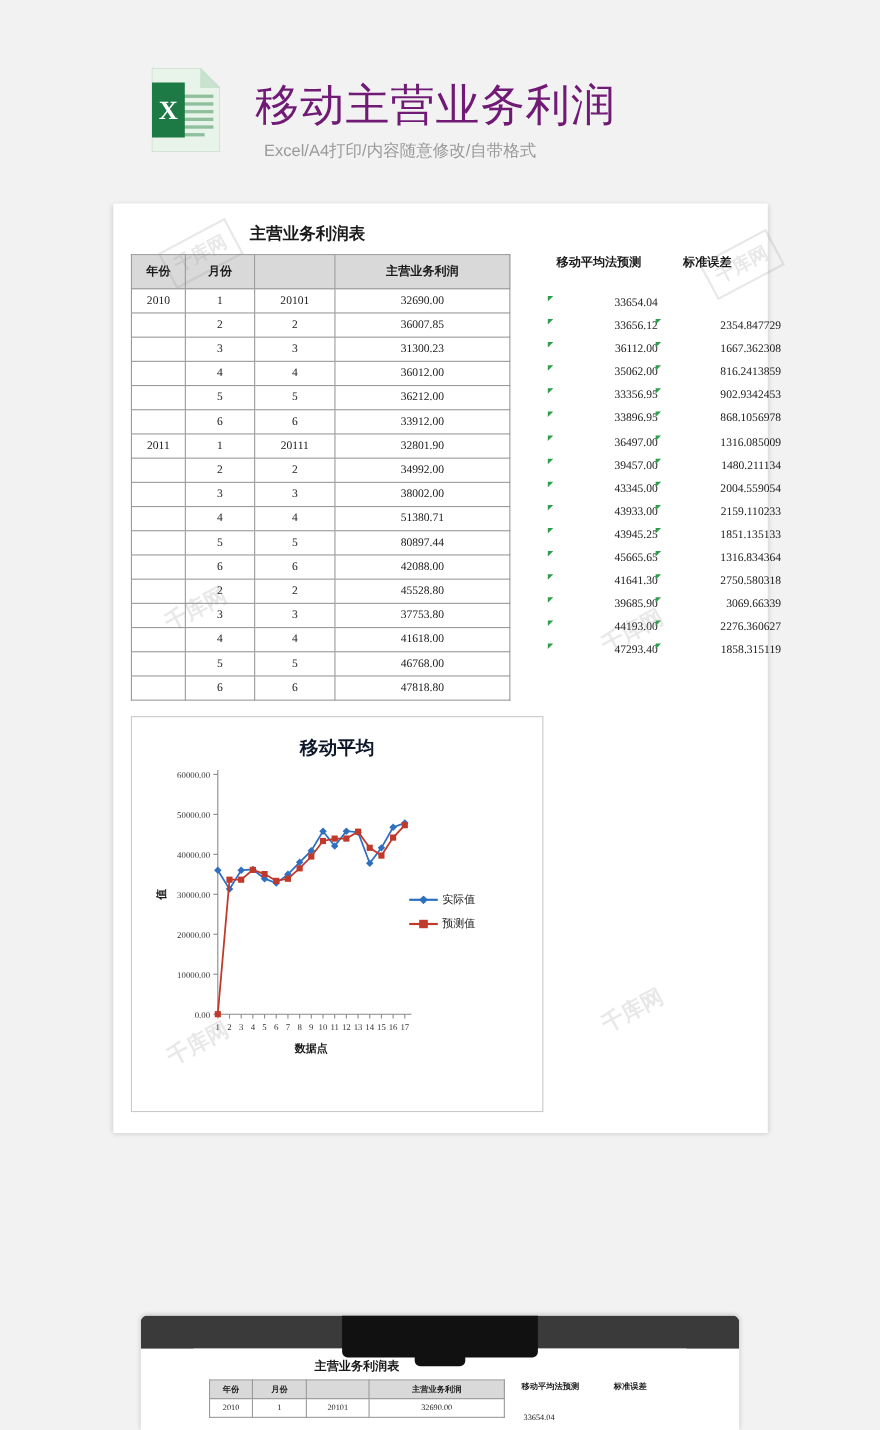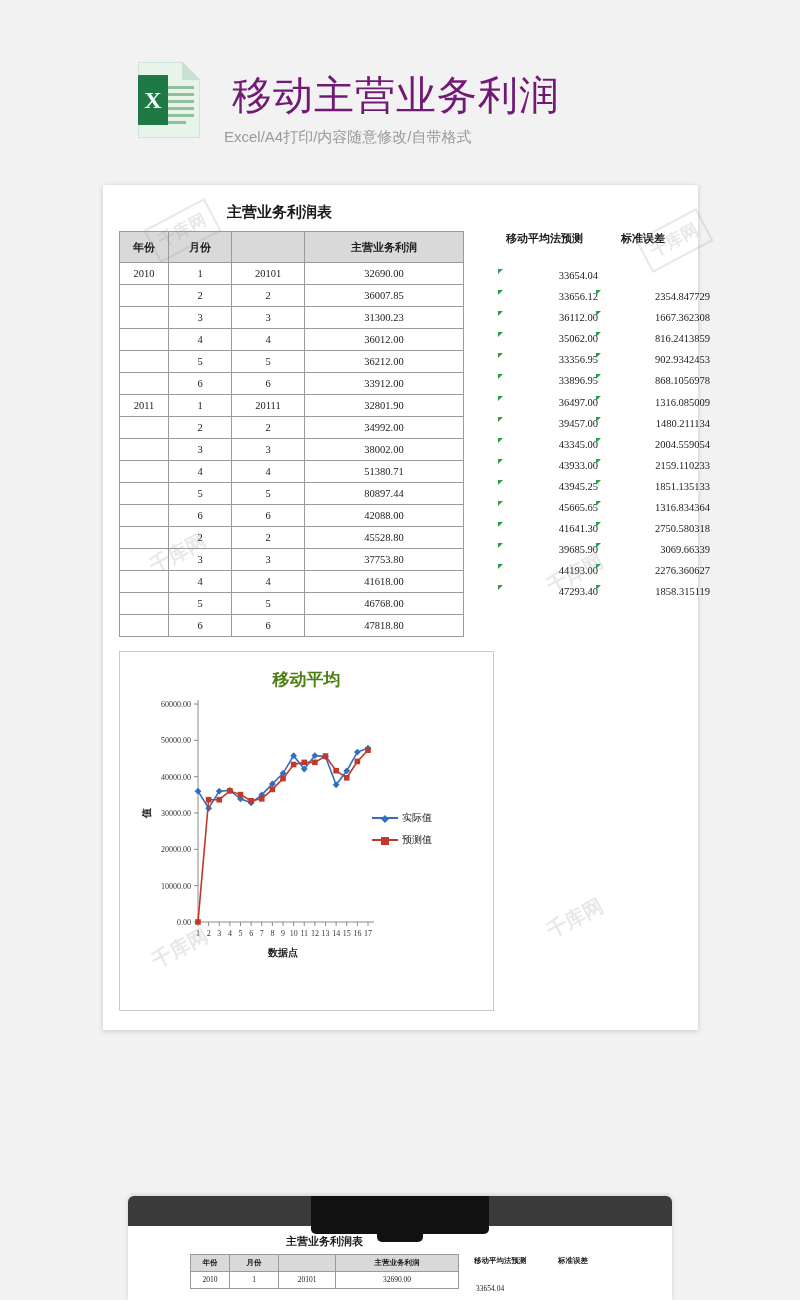--- a/index.html
+++ b/index.html
@@ -25,7 +25,7 @@
     white-space:nowrap;
   }
   .title-sub {
-    position:absolute; left:224px; top:128px;
+    position:absolute; left:240px; top:128px;
     font-size:15px; color:#9a9a9a;
     white-space:nowrap;
   }

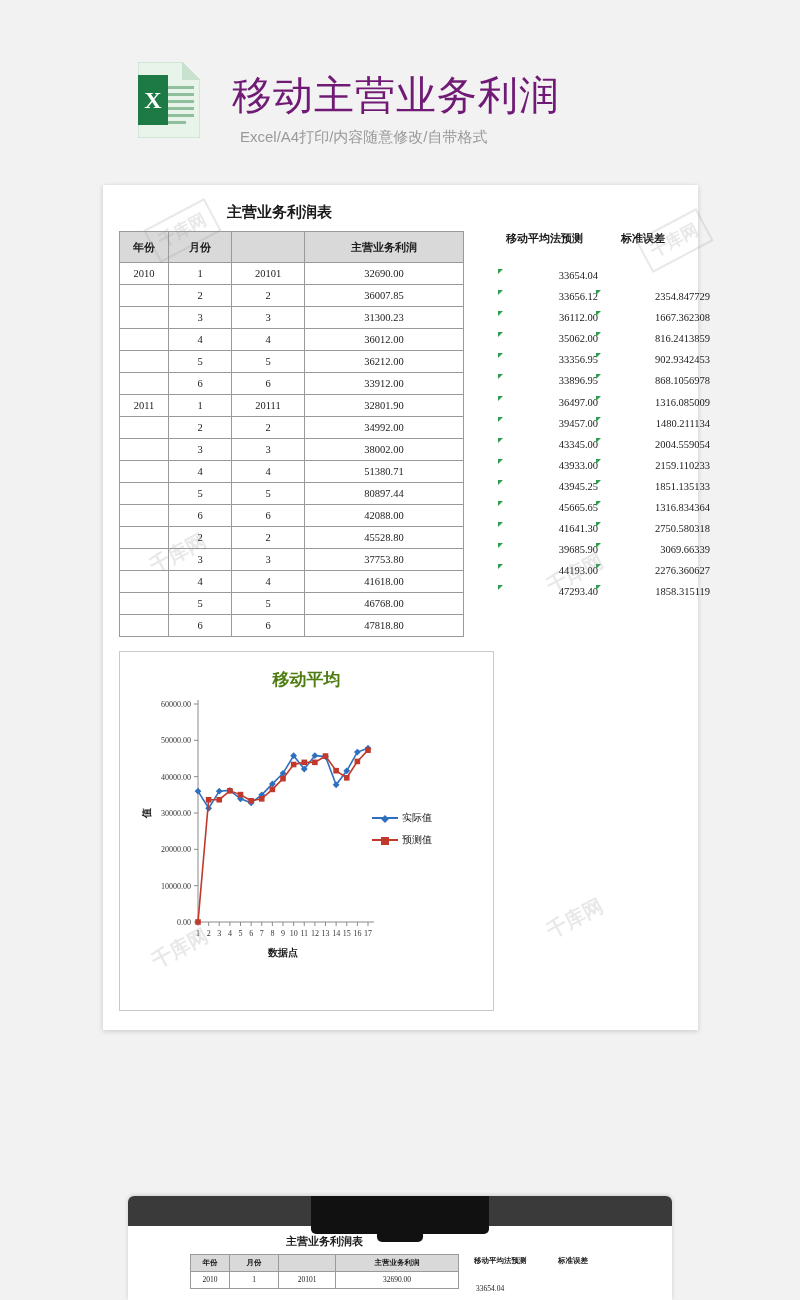--- a/index.html
+++ b/index.html
@@ -104,7 +104,7 @@
   .chart-title {
     position:absolute; left:0; right:0; top:16px;
     text-align:center; font-size:17px; font-weight:bold;
-    font-family:"Liberation Serif", serif; color:#4d7c0f;
+    font-family:"Liberation Serif", serif; color:#0f172a;
   }
   .chart-svg { position:absolute; left:0; top:0; }
   .legend {

